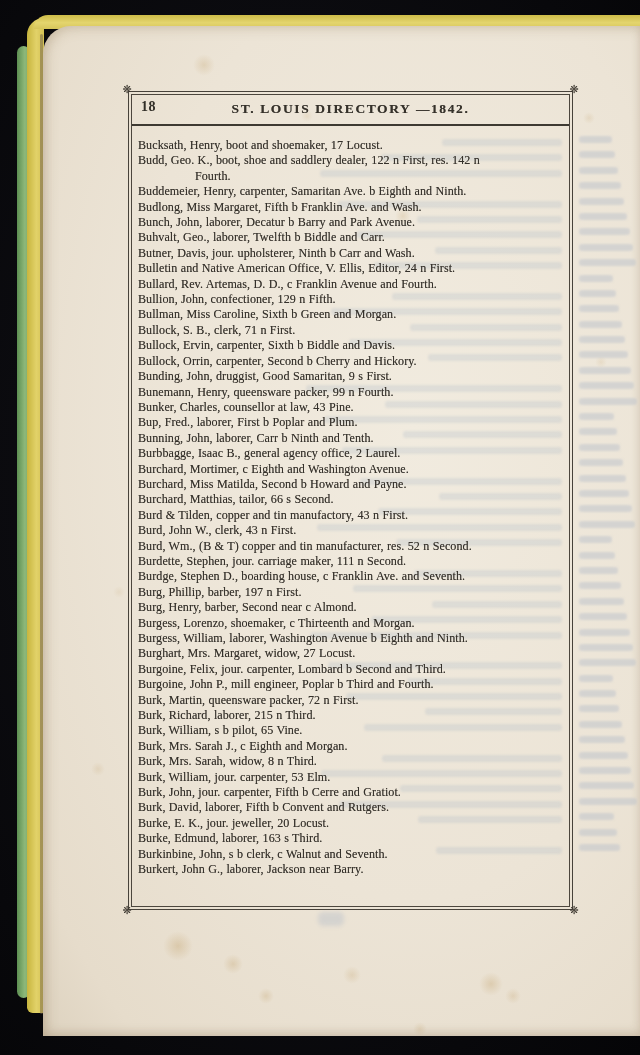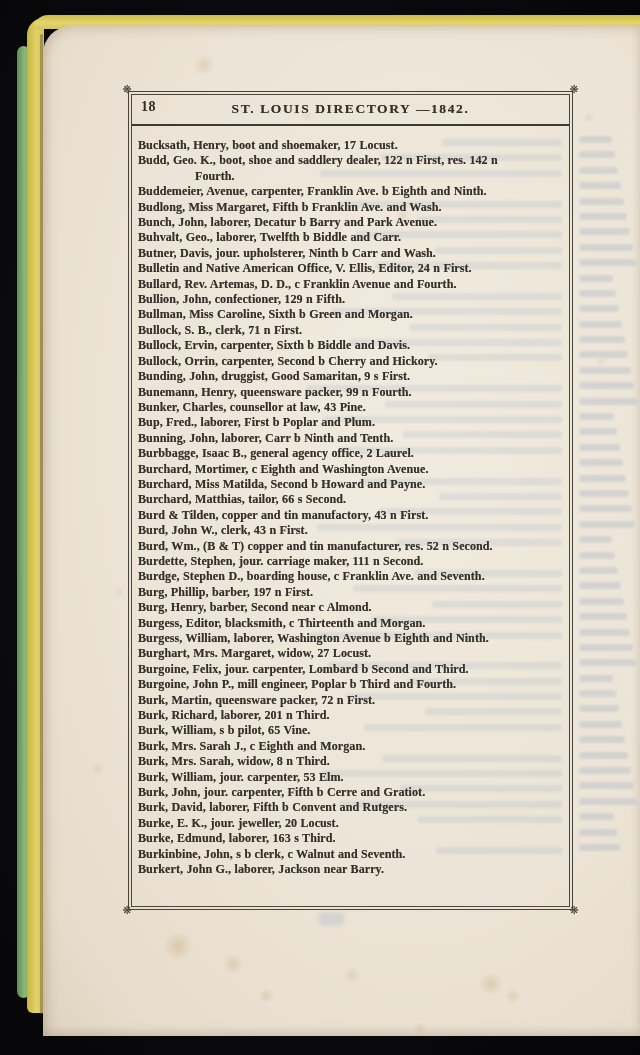--- a/index.html
+++ b/index.html
@@ -73,7 +73,7 @@
   }
   .entry{
     height:15.42px;line-height:15.42px;white-space:nowrap;
-    font-size:12.1px;font-weight:bold;color:#34302a;
+    font-size:12.1px;font-weight:normal;color:#34302a;
     letter-spacing:.05px;word-spacing:.3px;
     text-shadow:0 0 .5px rgba(46,42,35,.5);
   }

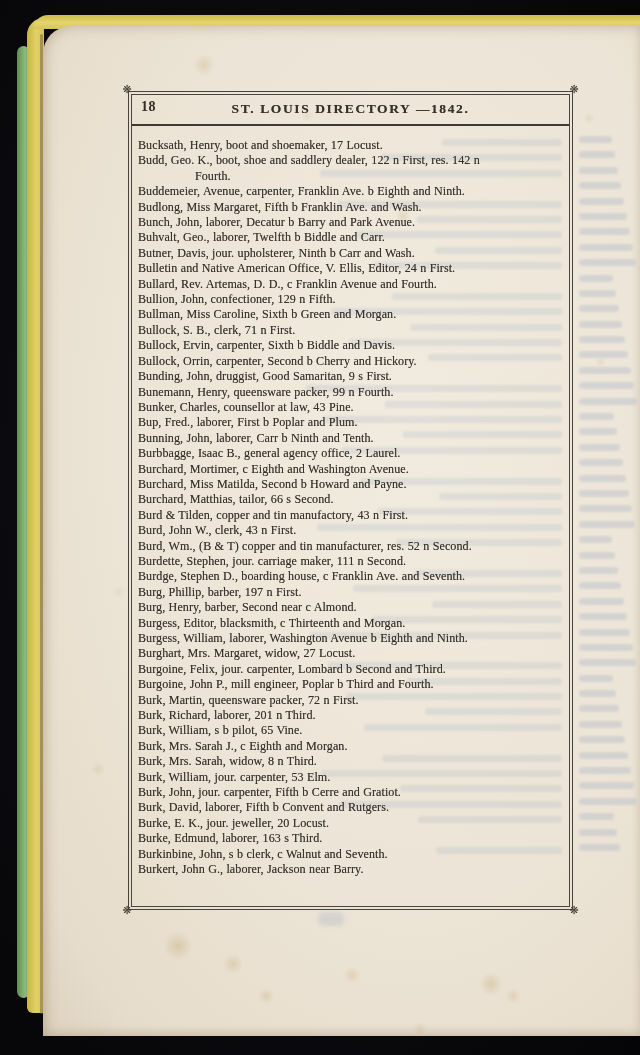--- a/index.html
+++ b/index.html
@@ -185,7 +185,7 @@
         <div class="entry">Bucksath, Henry, boot and shoemaker, 17 Locust.</div>
         <div class="entry">Budd, Geo. K., boot, shoe and saddlery dealer, 122 n First, res. 142 n</div>
         <div class="entry cont">Fourth.</div>
-        <div class="entry">Buddemeier, Avenue, carpenter, Franklin Ave. b Eighth and Ninth.</div>
+        <div class="entry">Buddemeier, Henry, carpenter, Samaritan Ave. b Eighth and Ninth.</div>
         <div class="entry">Budlong, Miss Margaret, Fifth b Franklin Ave. and Wash.</div>
         <div class="entry">Bunch, John, laborer, Decatur b Barry and Park Avenue.</div>
         <div class="entry">Buhvalt, Geo., laborer, Twelfth b Biddle and Carr.</div>

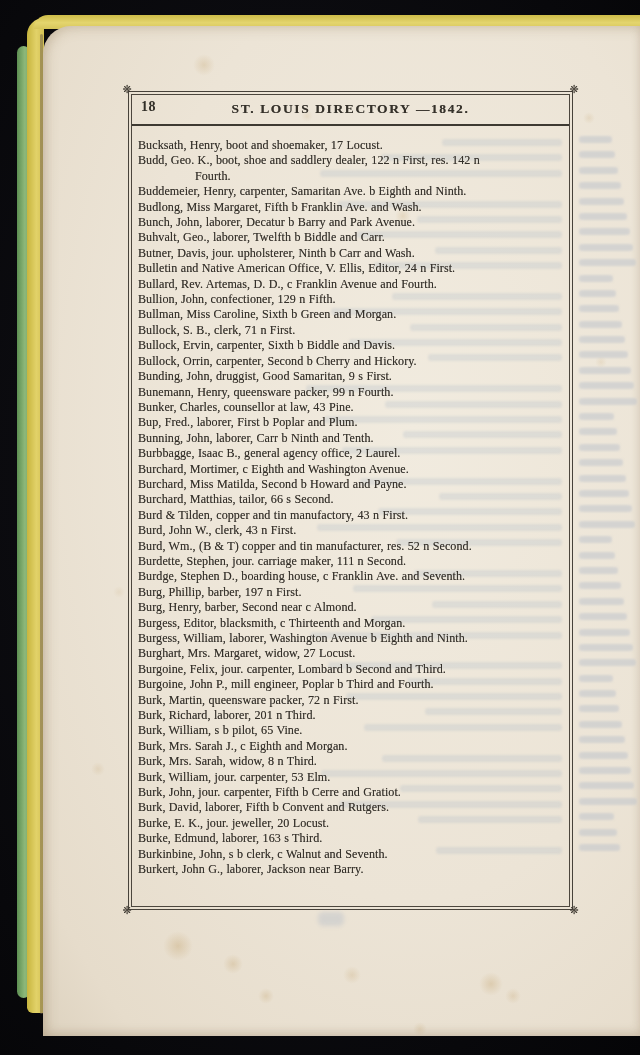--- a/index.html
+++ b/index.html
@@ -213,7 +213,7 @@
         <div class="entry">Burdge, Stephen D., boarding house, c Franklin Ave. and Seventh.</div>
         <div class="entry">Burg, Phillip, barber, 197 n First.</div>
         <div class="entry">Burg, Henry, barber, Second near c Almond.</div>
-        <div class="entry">Burgess, Editor, blacksmith, c Thirteenth and Morgan.</div>
+        <div class="entry">Burgess, Lorenzo, shoemaker, c Thirteenth and Morgan.</div>
         <div class="entry">Burgess, William, laborer, Washington Avenue b Eighth and Ninth.</div>
         <div class="entry">Burghart, Mrs. Margaret, widow, 27 Locust.</div>
         <div class="entry">Burgoine, Felix, jour. carpenter, Lombard b Second and Third.</div>

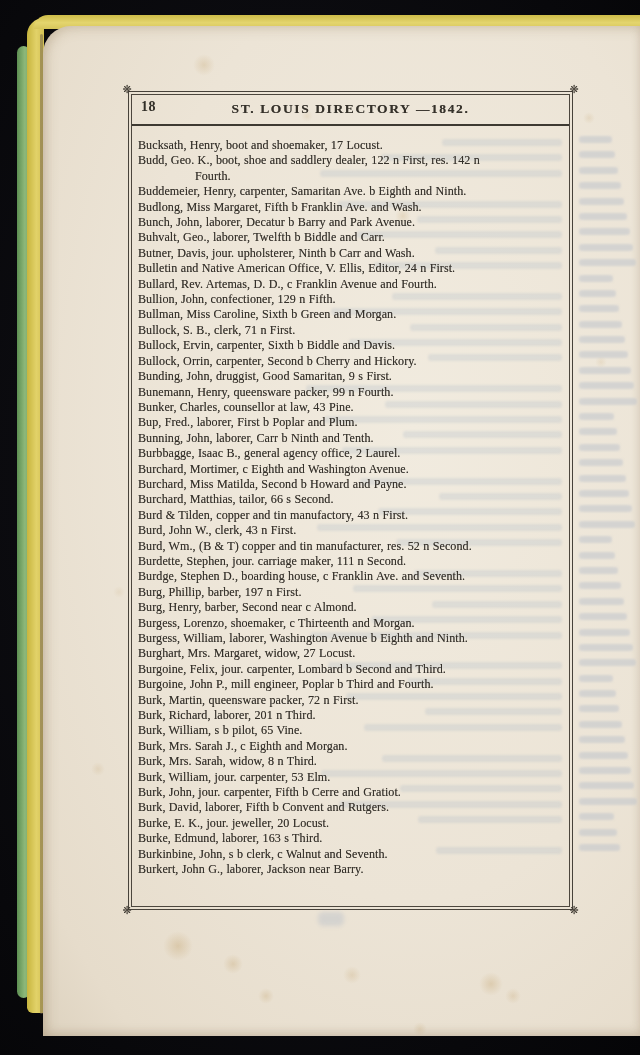--- a/index.html
+++ b/index.html
@@ -219,7 +219,7 @@
         <div class="entry">Burgoine, Felix, jour. carpenter, Lombard b Second and Third.</div>
         <div class="entry">Burgoine, John P., mill engineer, Poplar b Third and Fourth.</div>
         <div class="entry">Burk, Martin, queensware packer, 72 n First.</div>
-        <div class="entry">Burk, Richard, laborer, 201 n Third.</div>
+        <div class="entry">Burk, Richard, laborer, 215 n Third.</div>
         <div class="entry">Burk, William, s b pilot, 65 Vine.</div>
         <div class="entry">Burk, Mrs. Sarah J., c Eighth and Morgan.</div>
         <div class="entry">Burk, Mrs. Sarah, widow, 8 n Third.</div>

